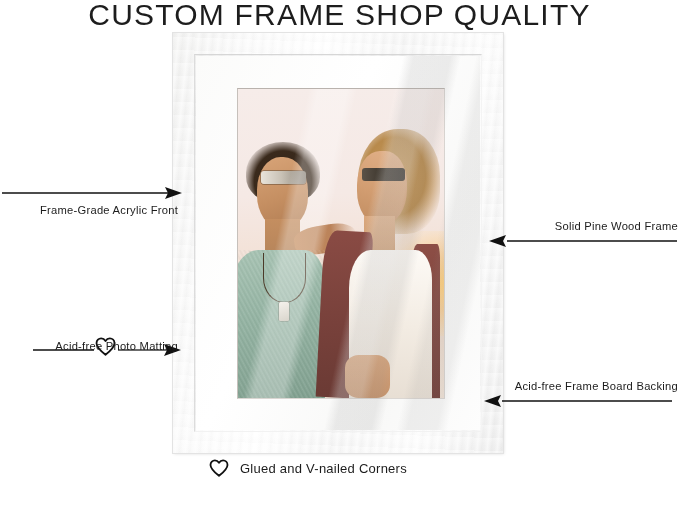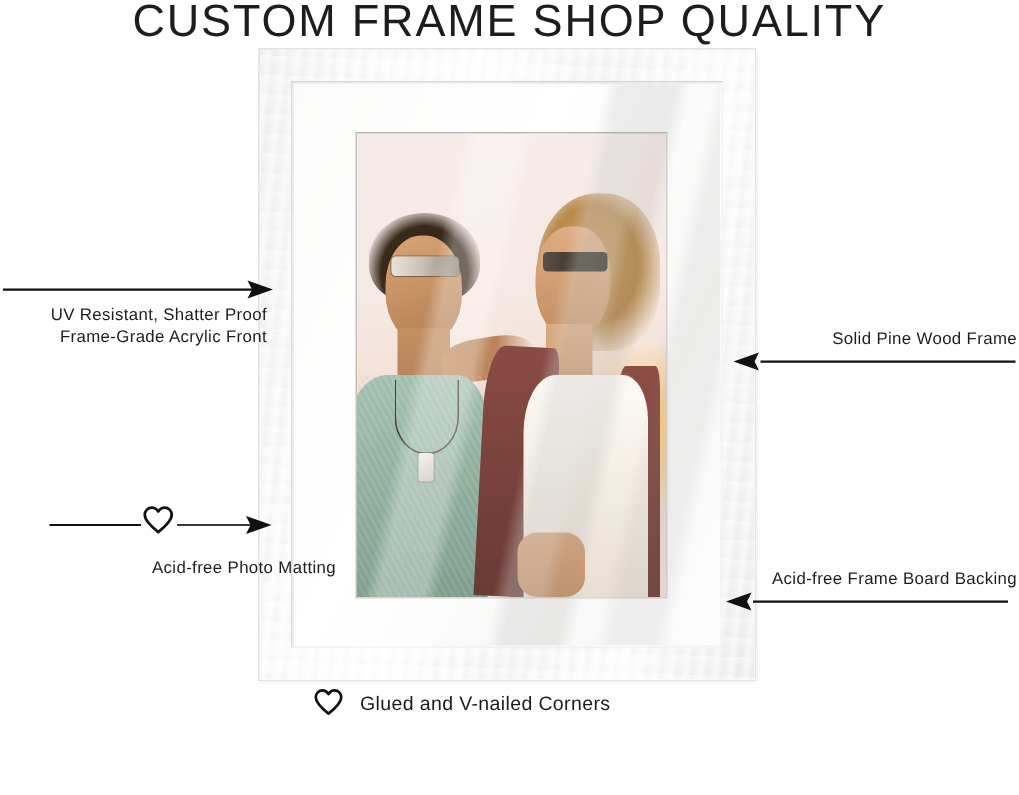--- a/index.html
+++ b/index.html
@@ -395,7 +395,6 @@
   </svg>
 </div>
 <div class="anno anno-left" style="left:0; top:203px; width:178px;">
-  <div>UV Resistant, Shatter Proof</div>
   <div>Frame-Grade Acrylic Front</div>
 </div>
 

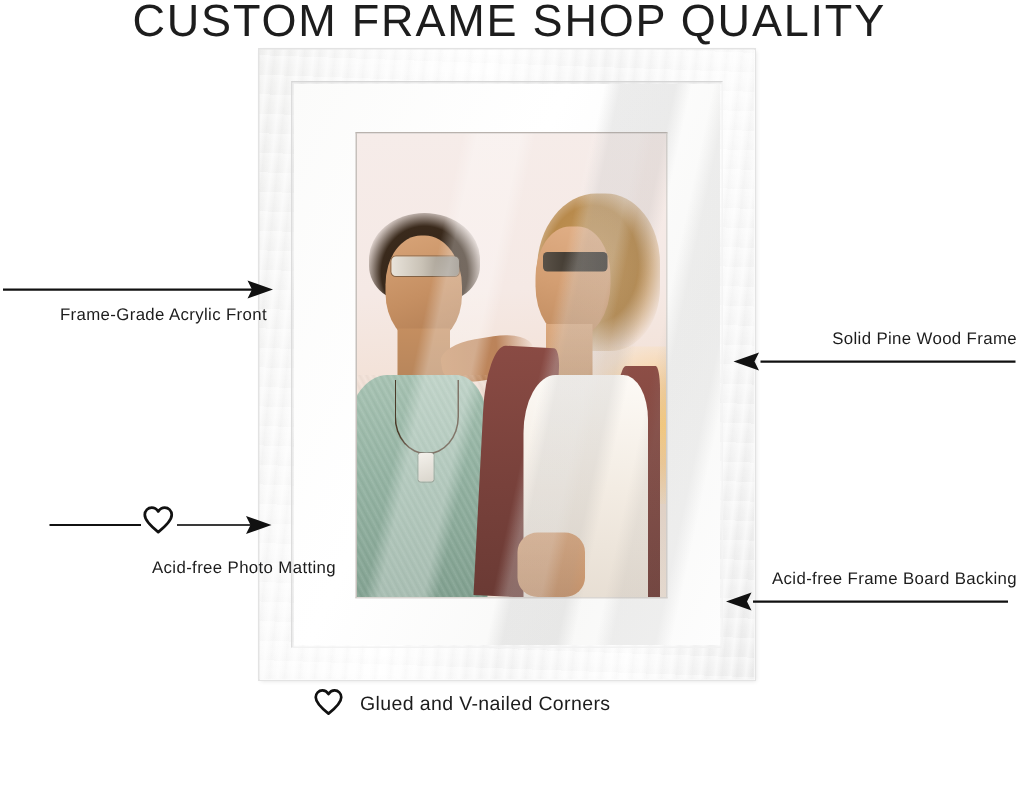--- a/index.html
+++ b/index.html
@@ -410,7 +410,7 @@
     <path d="M12 20.5 C5 15 1.6 11.2 1.6 7.2 C1.6 3.9 4.1 1.6 7 1.6 C9.1 1.6 10.9 2.8 12 4.6 C13.1 2.8 14.9 1.6 17 1.6 C19.9 1.6 22.4 3.9 22.4 7.2 C22.4 11.2 19 15 12 20.5 Z" fill="none" stroke="#111" stroke-width="2.1" stroke-linejoin="round"></path>
   </svg>
 </div>
-<div class="anno anno-left" style="left:0; top:372px; width:178px;margin-left:46px;">
+<div class="anno anno-left" style="left:0; top:339px; width:178px;">
   <div>Acid-free Photo Matting</div>
 </div>
 

